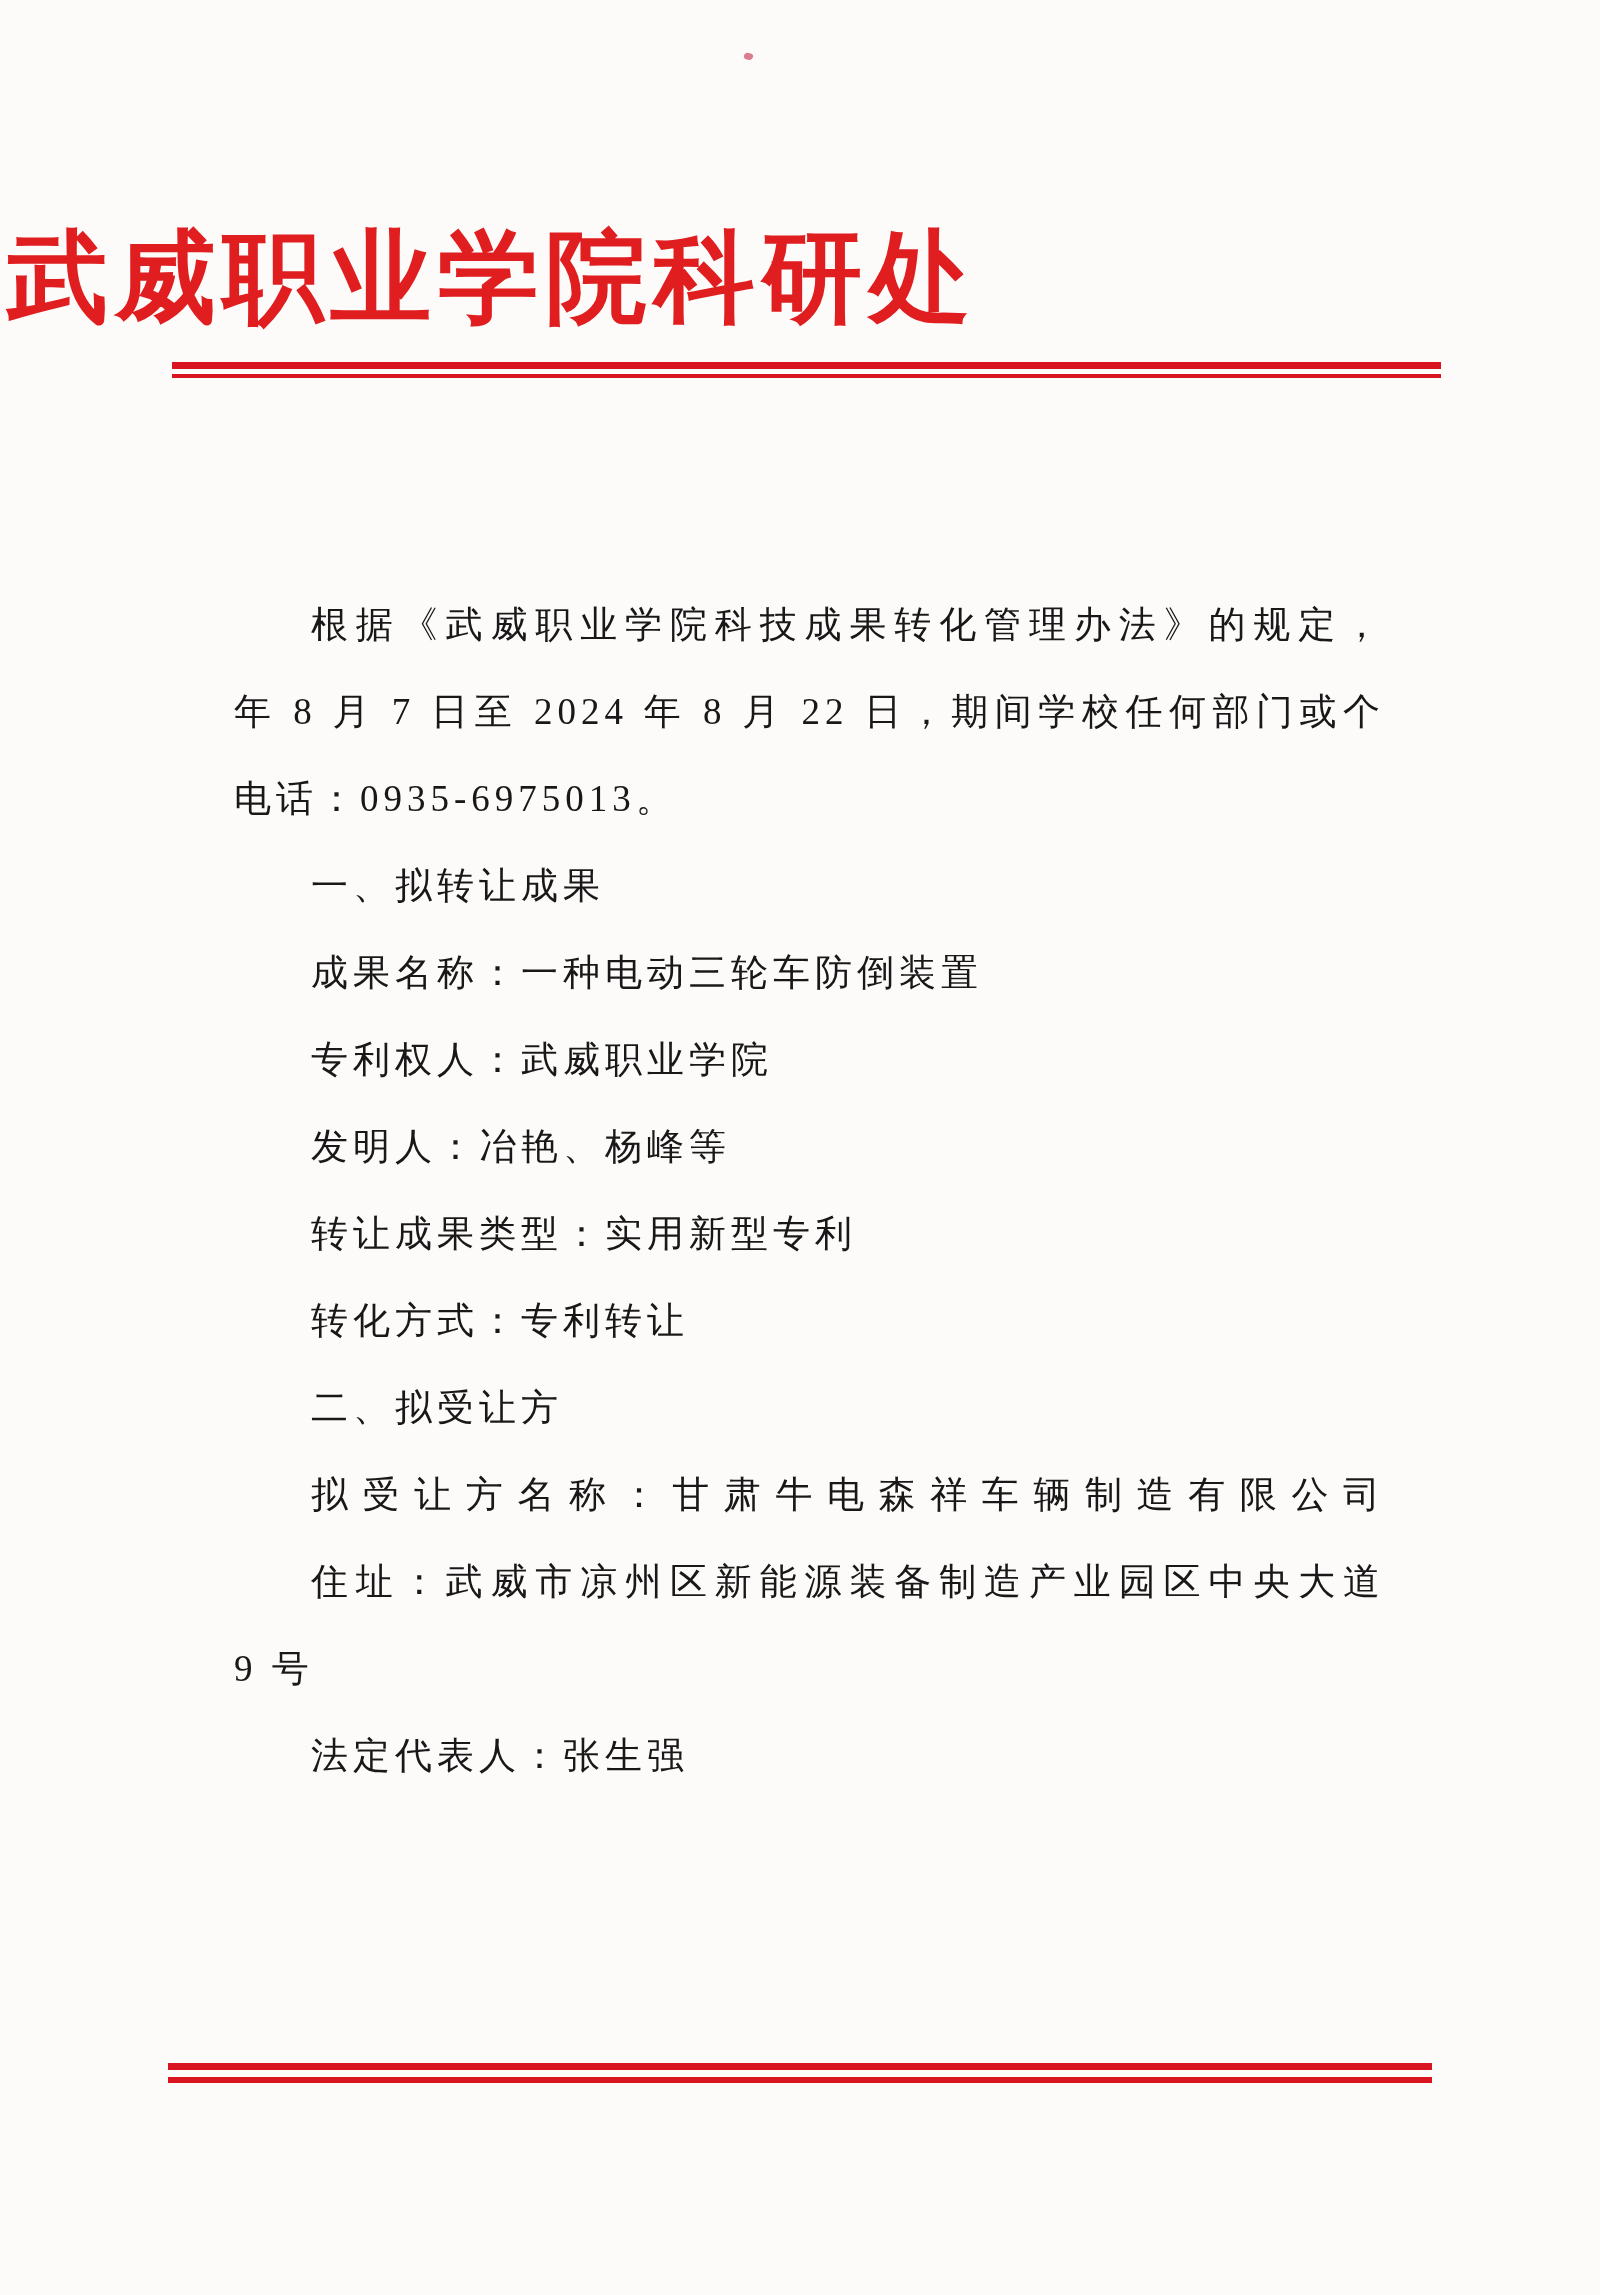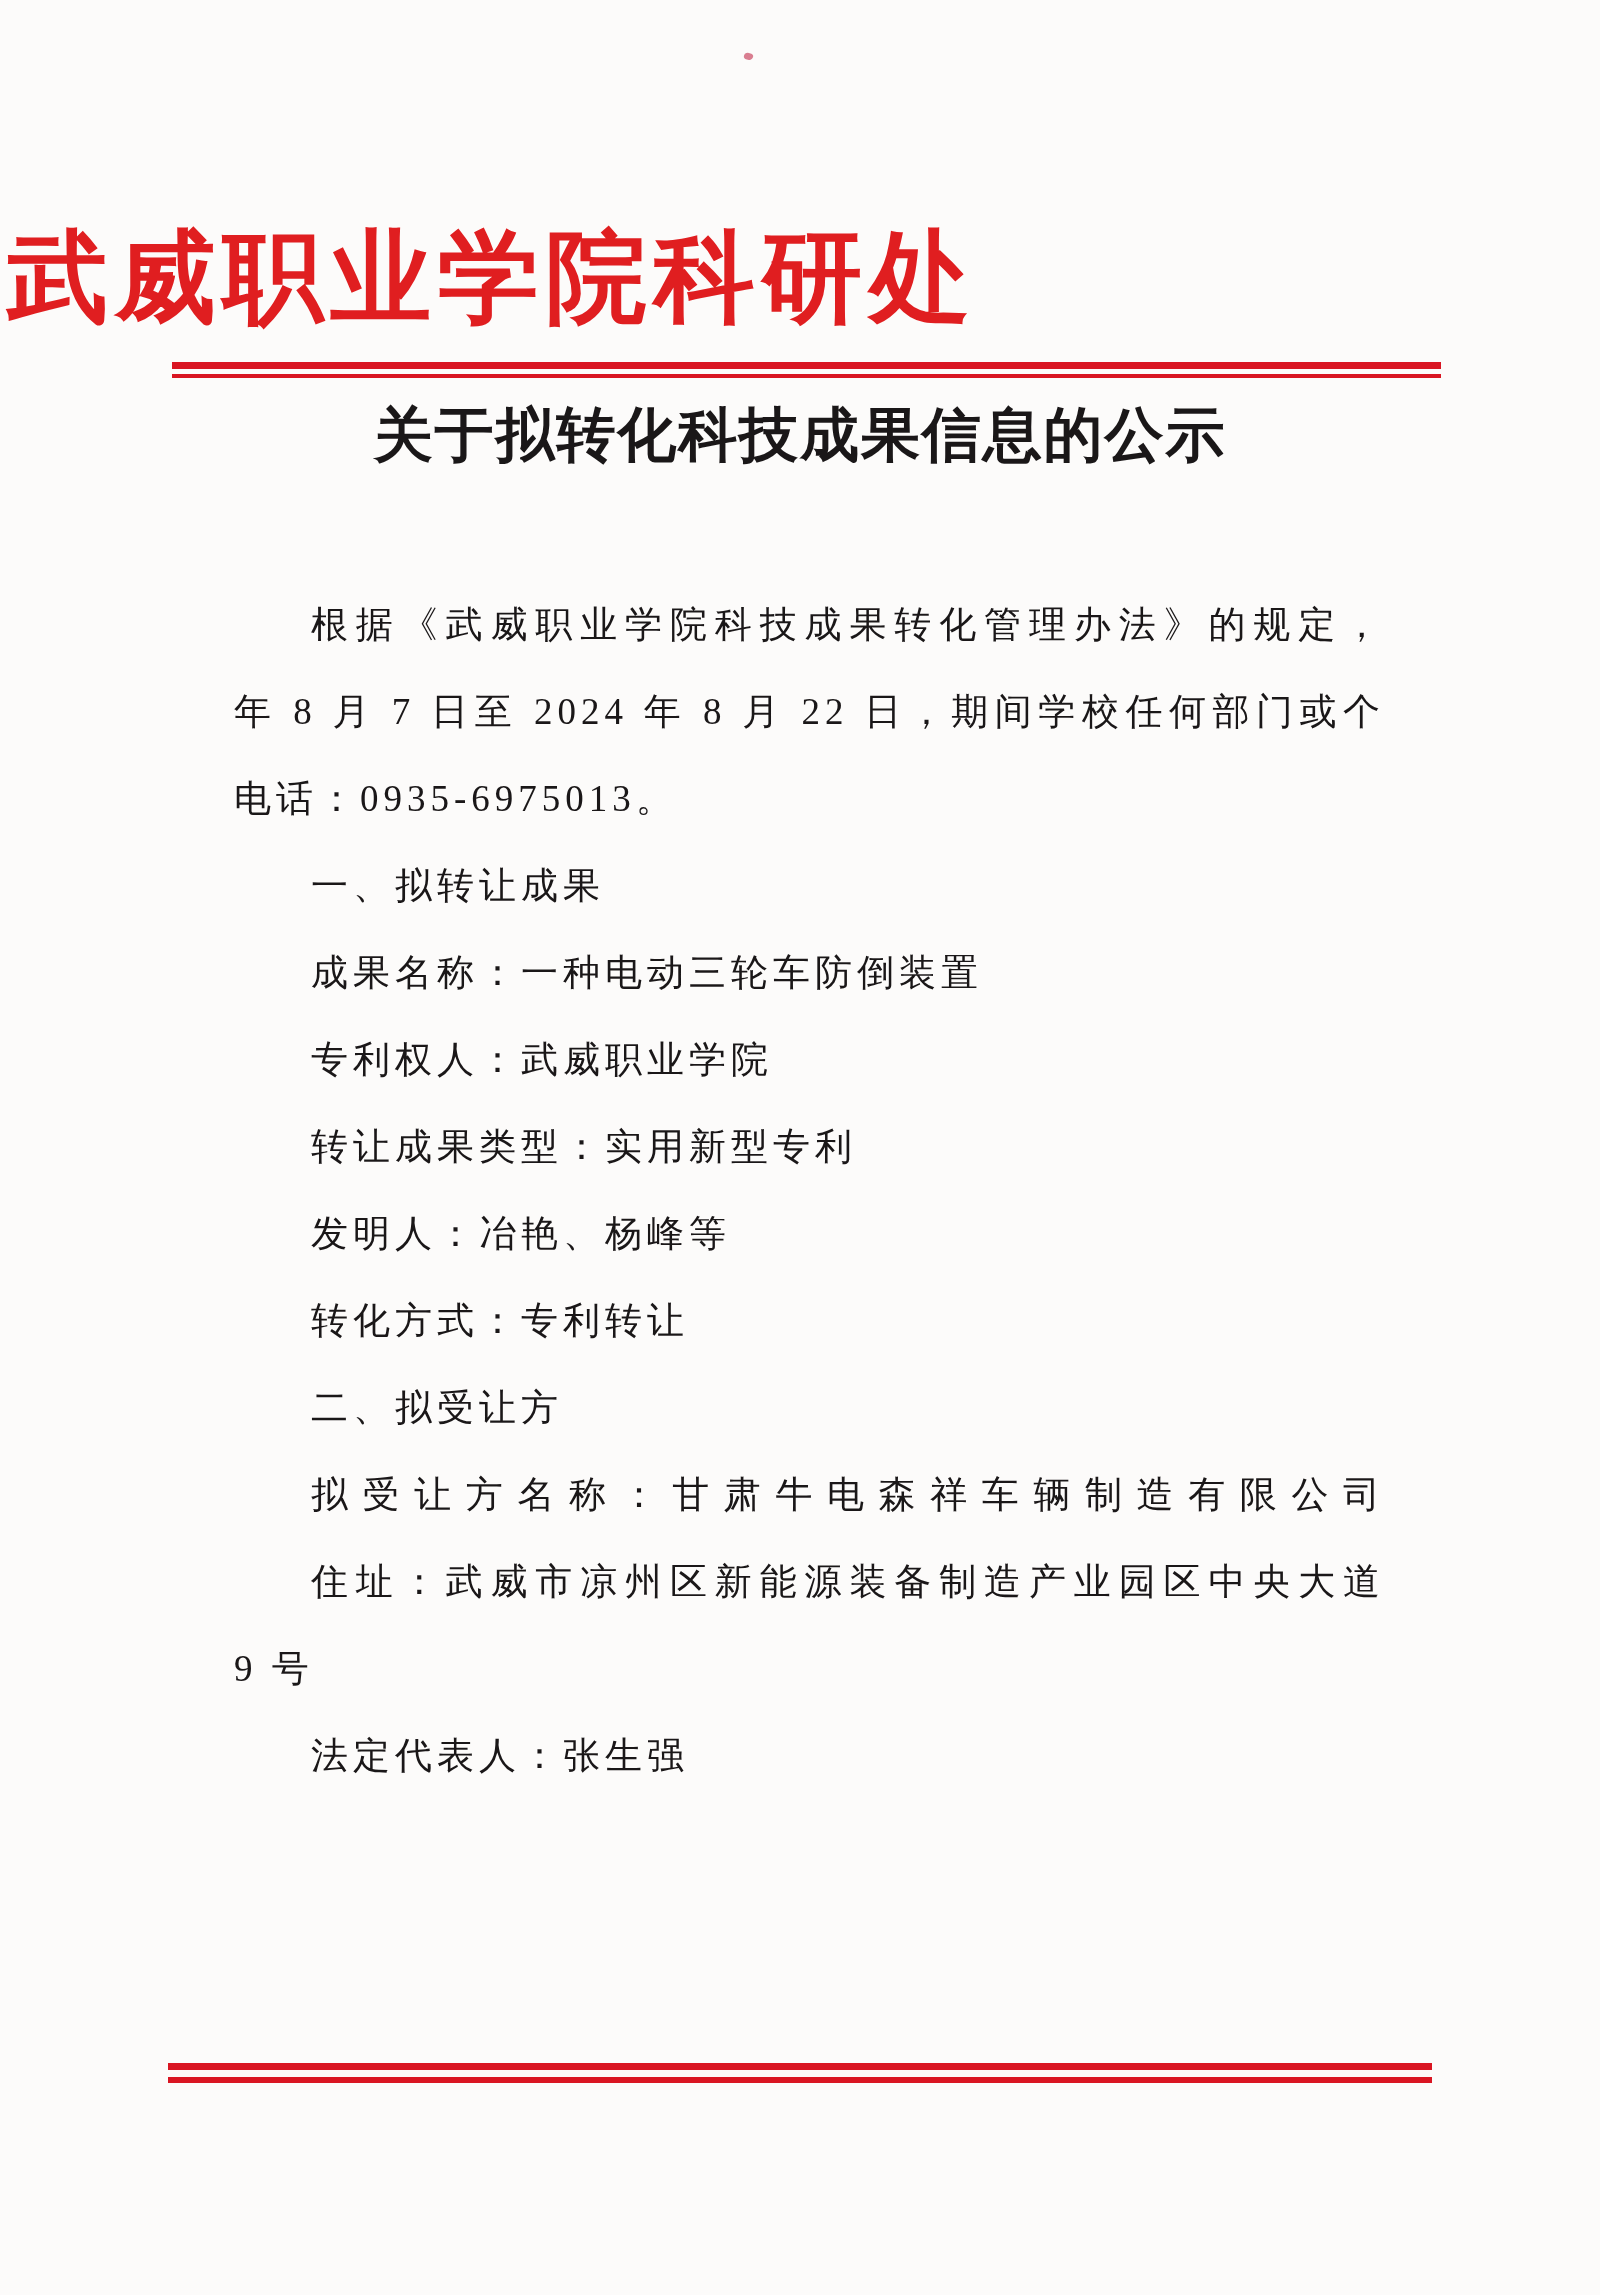--- a/index.html
+++ b/index.html
@@ -100,7 +100,6 @@
     <div class="bar bar-bottom"></div>
   </div>
 
-  <div class="notice-title">关于拟转化科技成果信息的公示</div>
 
   <div class="body-text">
     <div class="line indent wrapjustify">根据《武威职业学院科技成果转化管理办法》的规定，</div>

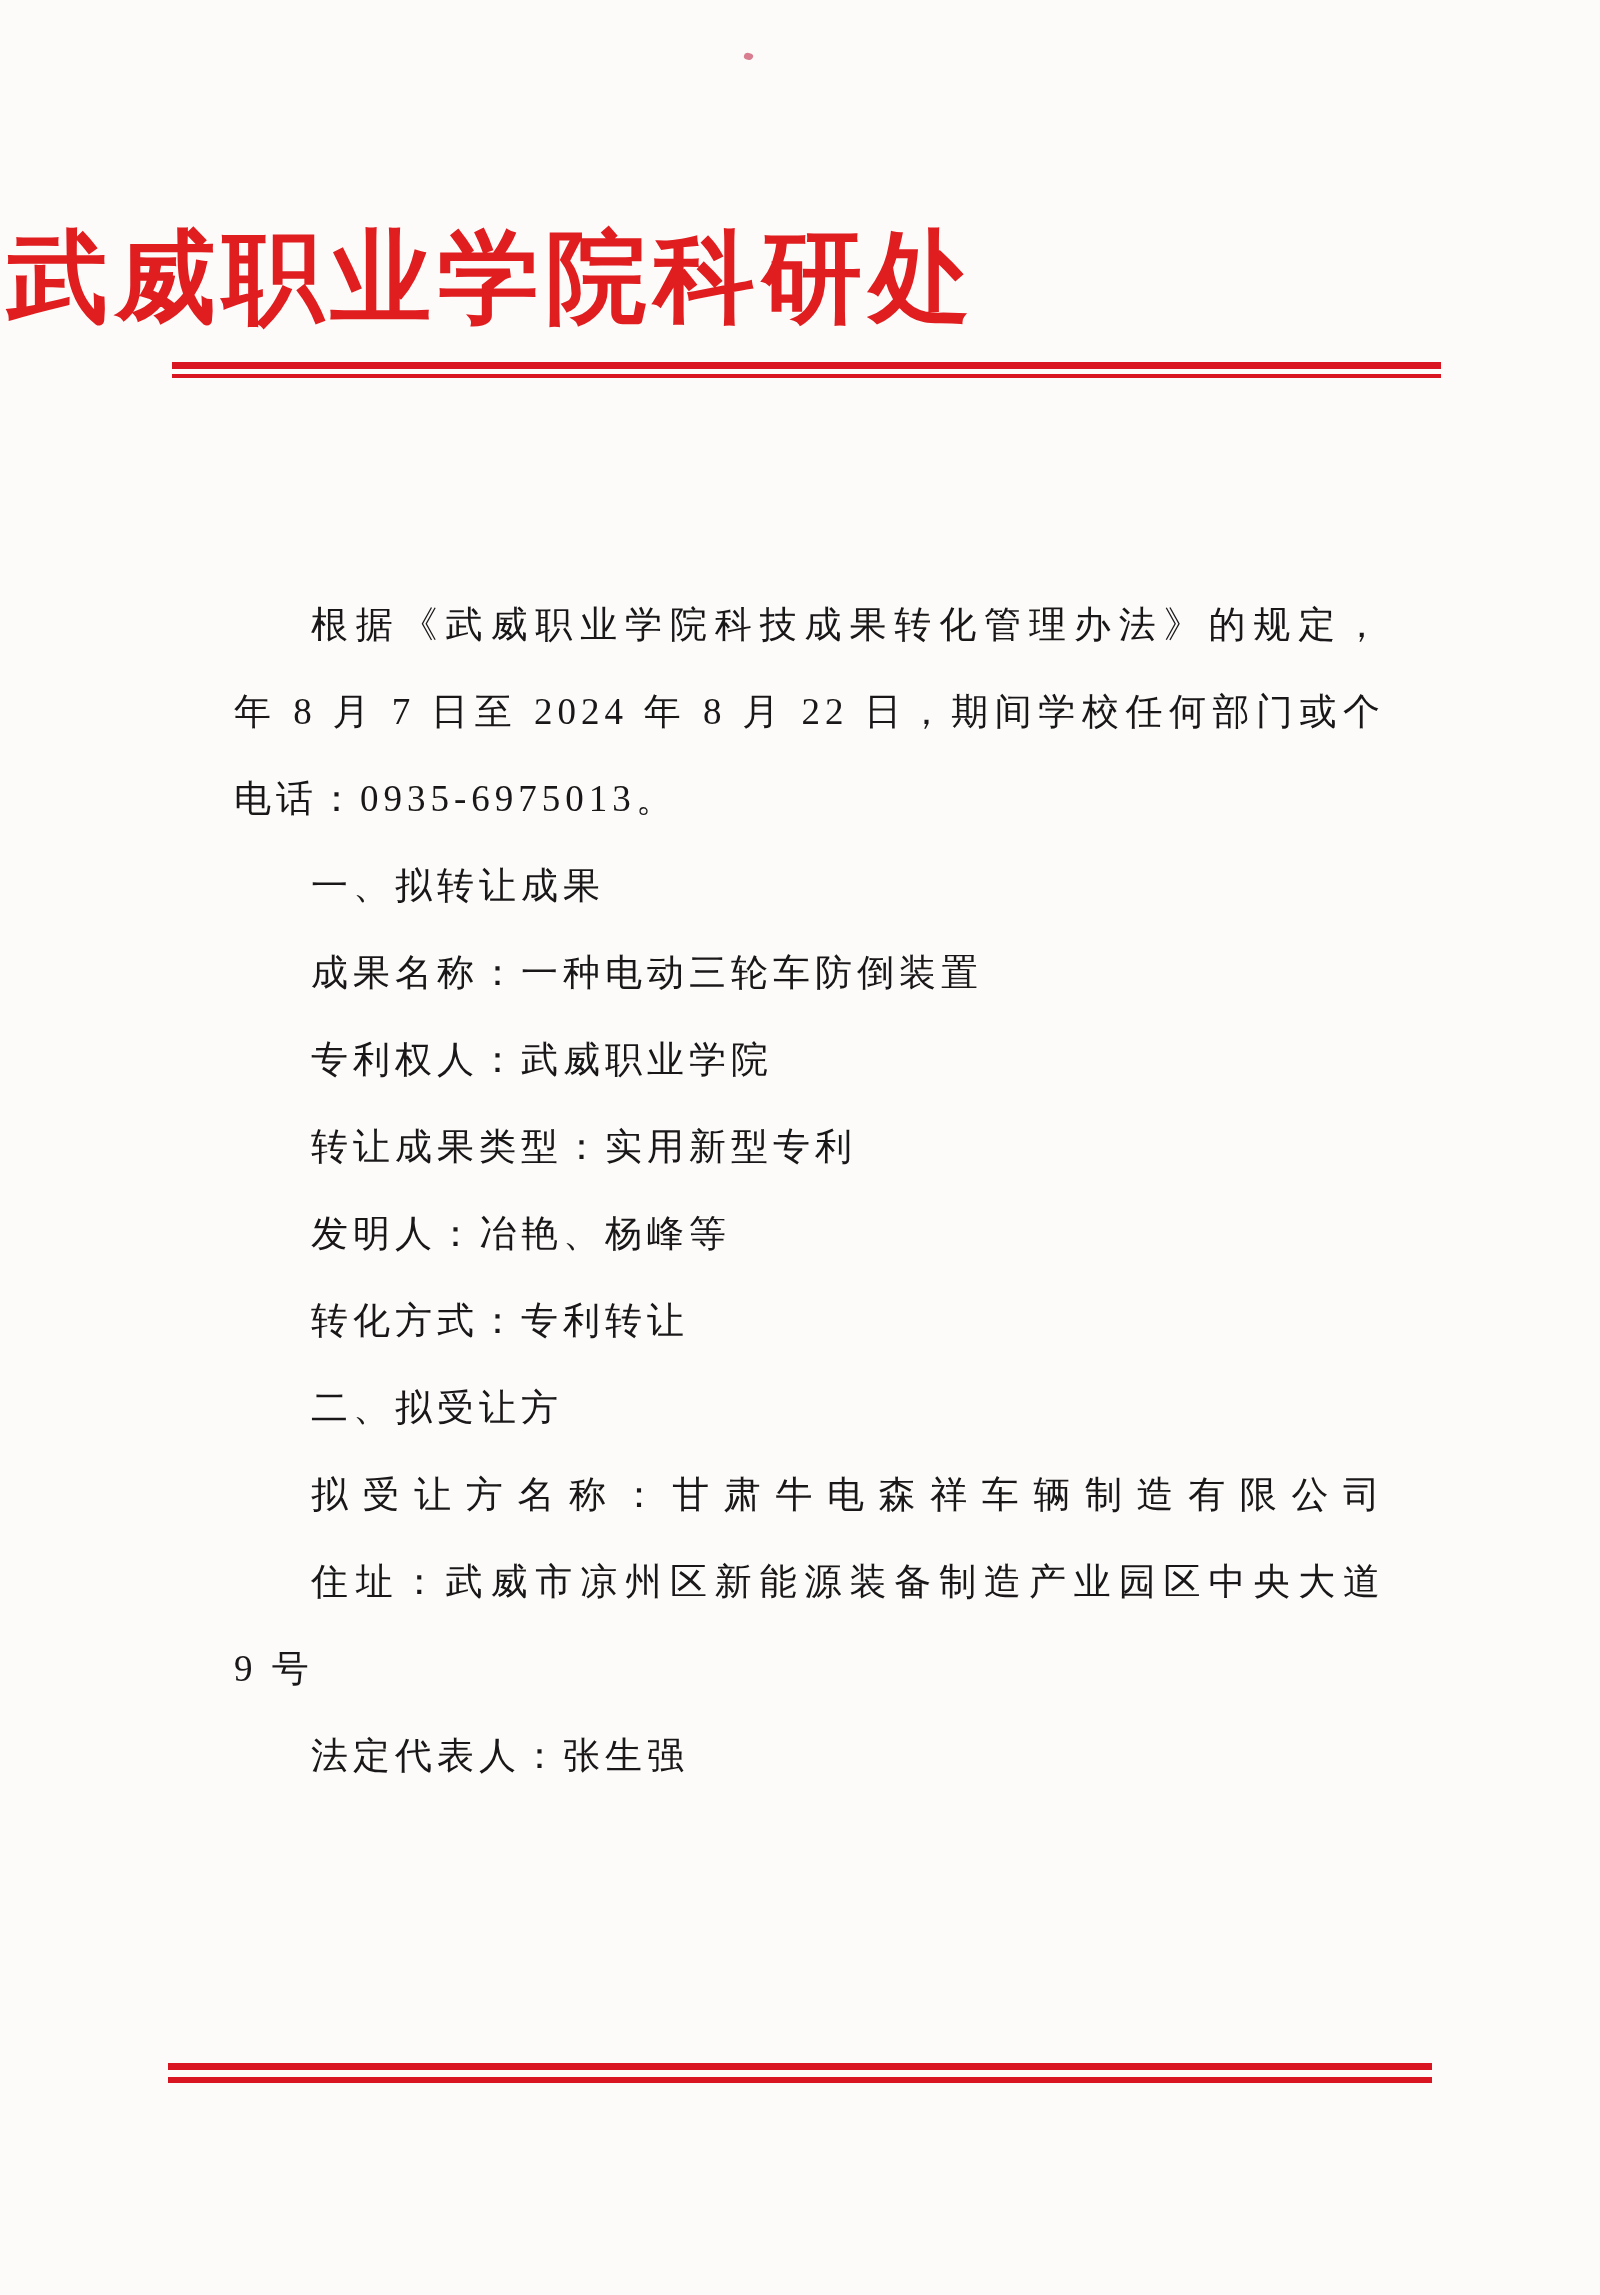--- a/index.html
+++ b/index.html
@@ -108,8 +108,8 @@
     <div class="line indent">一、拟转让成果</div>
     <div class="line indent">成果名称：一种电动三轮车防倒装置</div>
     <div class="line indent">专利权人：武威职业学院</div>
+    <div class="line indent">发明人：冶艳、杨峰等</div>
     <div class="line indent">转让成果类型：实用新型专利</div>
-    <div class="line indent">发明人：冶艳、杨峰等</div>
     <div class="line indent">转化方式：专利转让</div>
     <div class="line indent">二、拟受让方</div>
     <div class="line indent wrapjustify">拟受让方名称：甘肃牛电森祥车辆制造有限公司</div>

